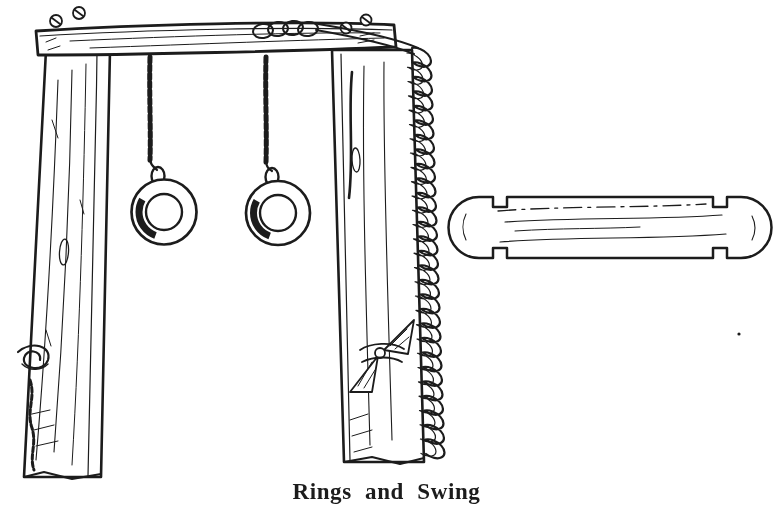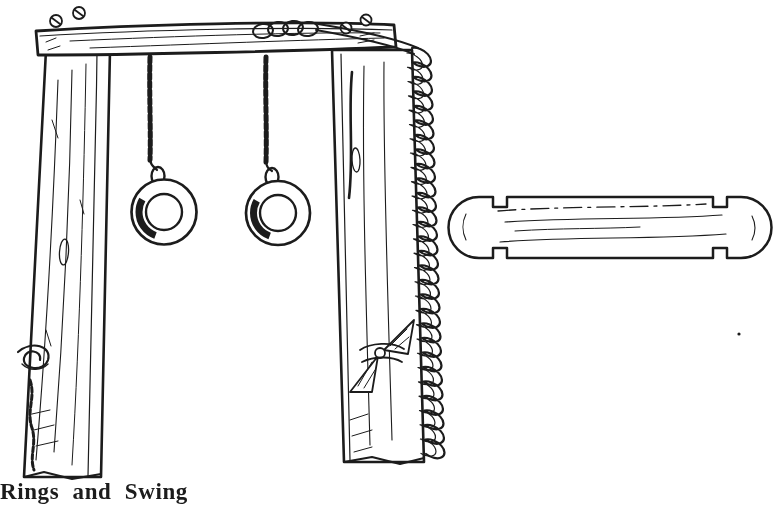--- a/index.html
+++ b/index.html
@@ -11,7 +11,7 @@
   .stage{position:relative;width:773px;height:527px;background:var(--paper,#ffffff)}
   svg.drawing{position:absolute;left:0;top:0;color:var(--ink,#1c1c1c)}
   .caption{
-    position:absolute;left:0;right:0;top:479px;text-align:left;
+    position:absolute;left:0;right:0;top:479px;text-align:center;
     font-weight:700;font-size:23px;letter-spacing:.6px;word-spacing:7px;
     color:var(--ink,#1c1c1c);
   }

